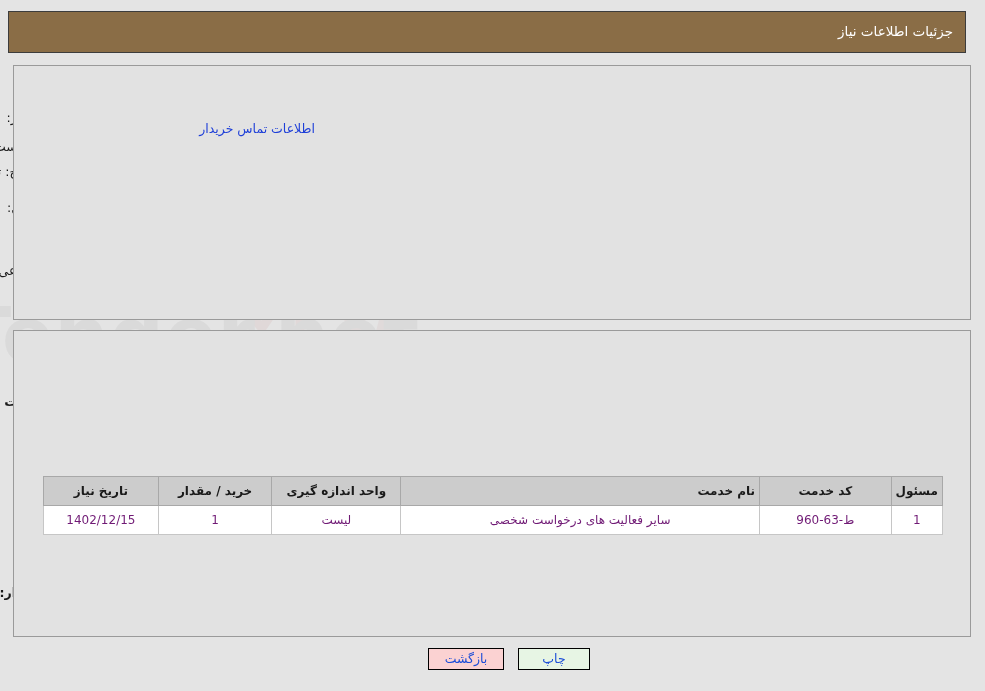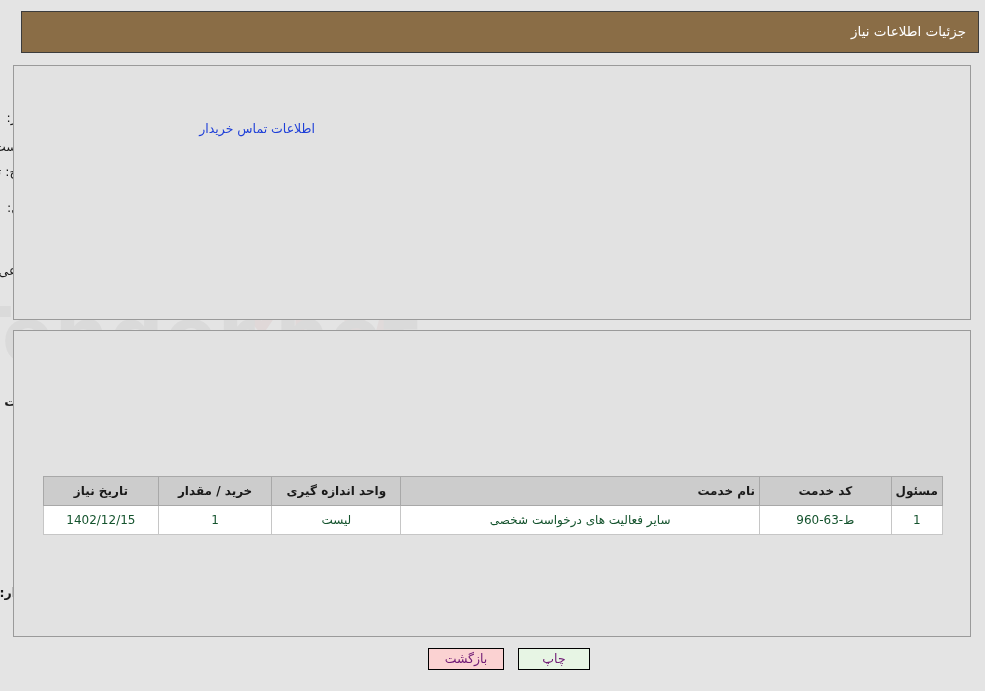--- a/index.html
+++ b/index.html
@@ -30,7 +30,7 @@
   
   .titlebar {
     position: absolute;
-    left: 21px; top: 11px;
+    left: 8px; top: 11px;
     width: 958px; height: 42px;
     background: #8a6d46;
     border: 1px solid #3c3c3c;

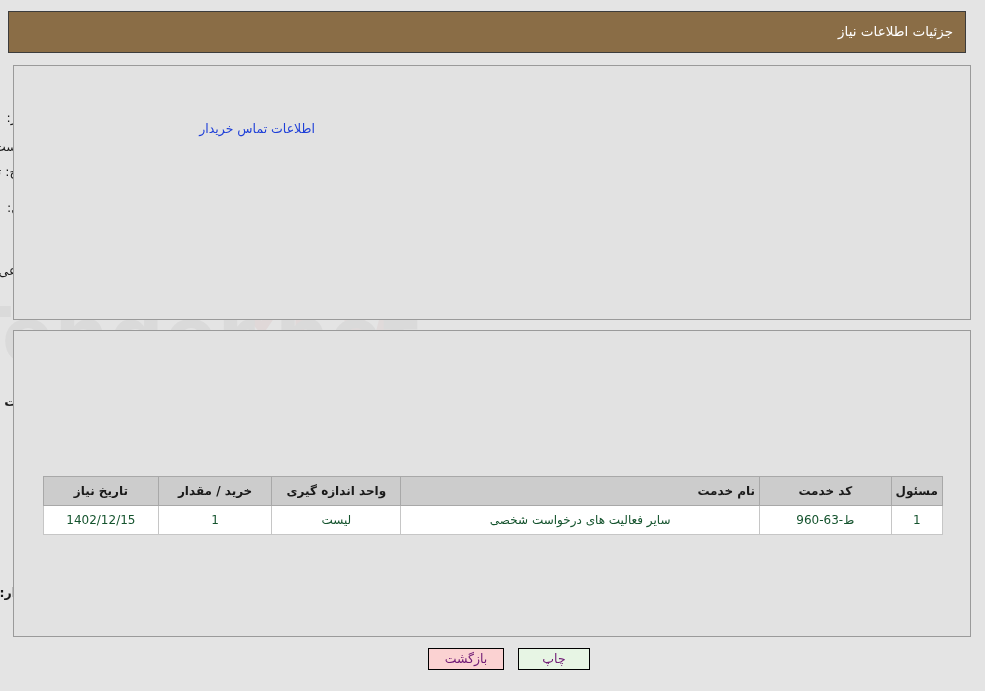--- a/index.html
+++ b/index.html
@@ -165,7 +165,7 @@
     background: #ffffff;
     border: 1px solid #c6c6c6;
     font-size: 12px;
-    color: #14532d;
+    color: #701a75;
     height: 28px;
     text-align: center;
     padding: 0 4px;

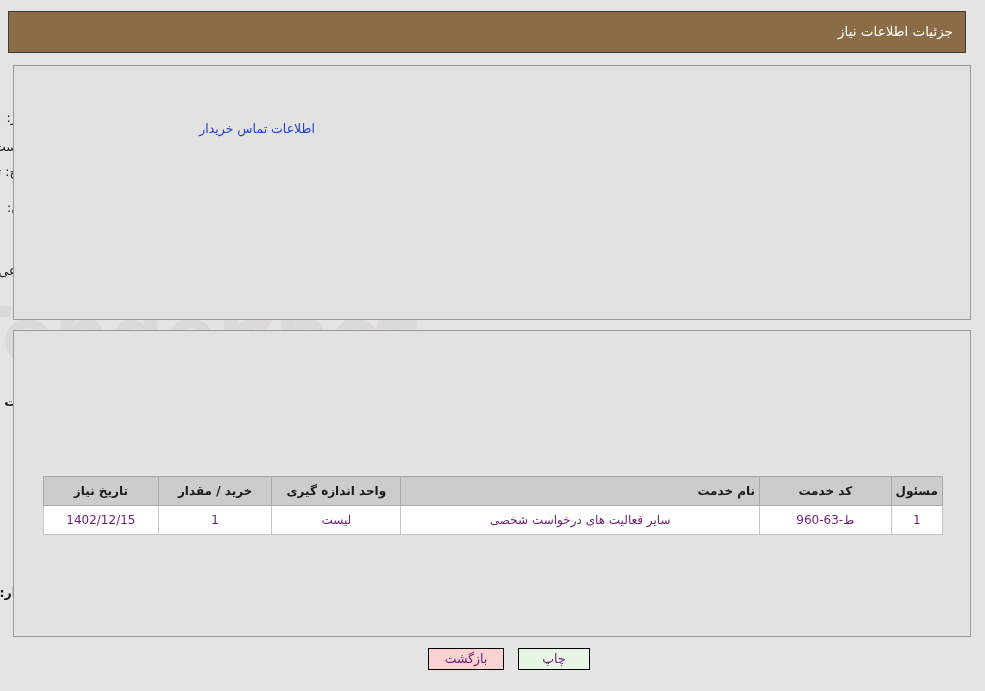--- a/index.html
+++ b/index.html
@@ -178,7 +178,7 @@
     border: 1px solid #000;
     box-sizing: border-box;
     font-size: 12.5px;
-    color: #701a75;
+    color: #1d4ed8;
     text-align: center;
     line-height: 20px;
     cursor: pointer;

